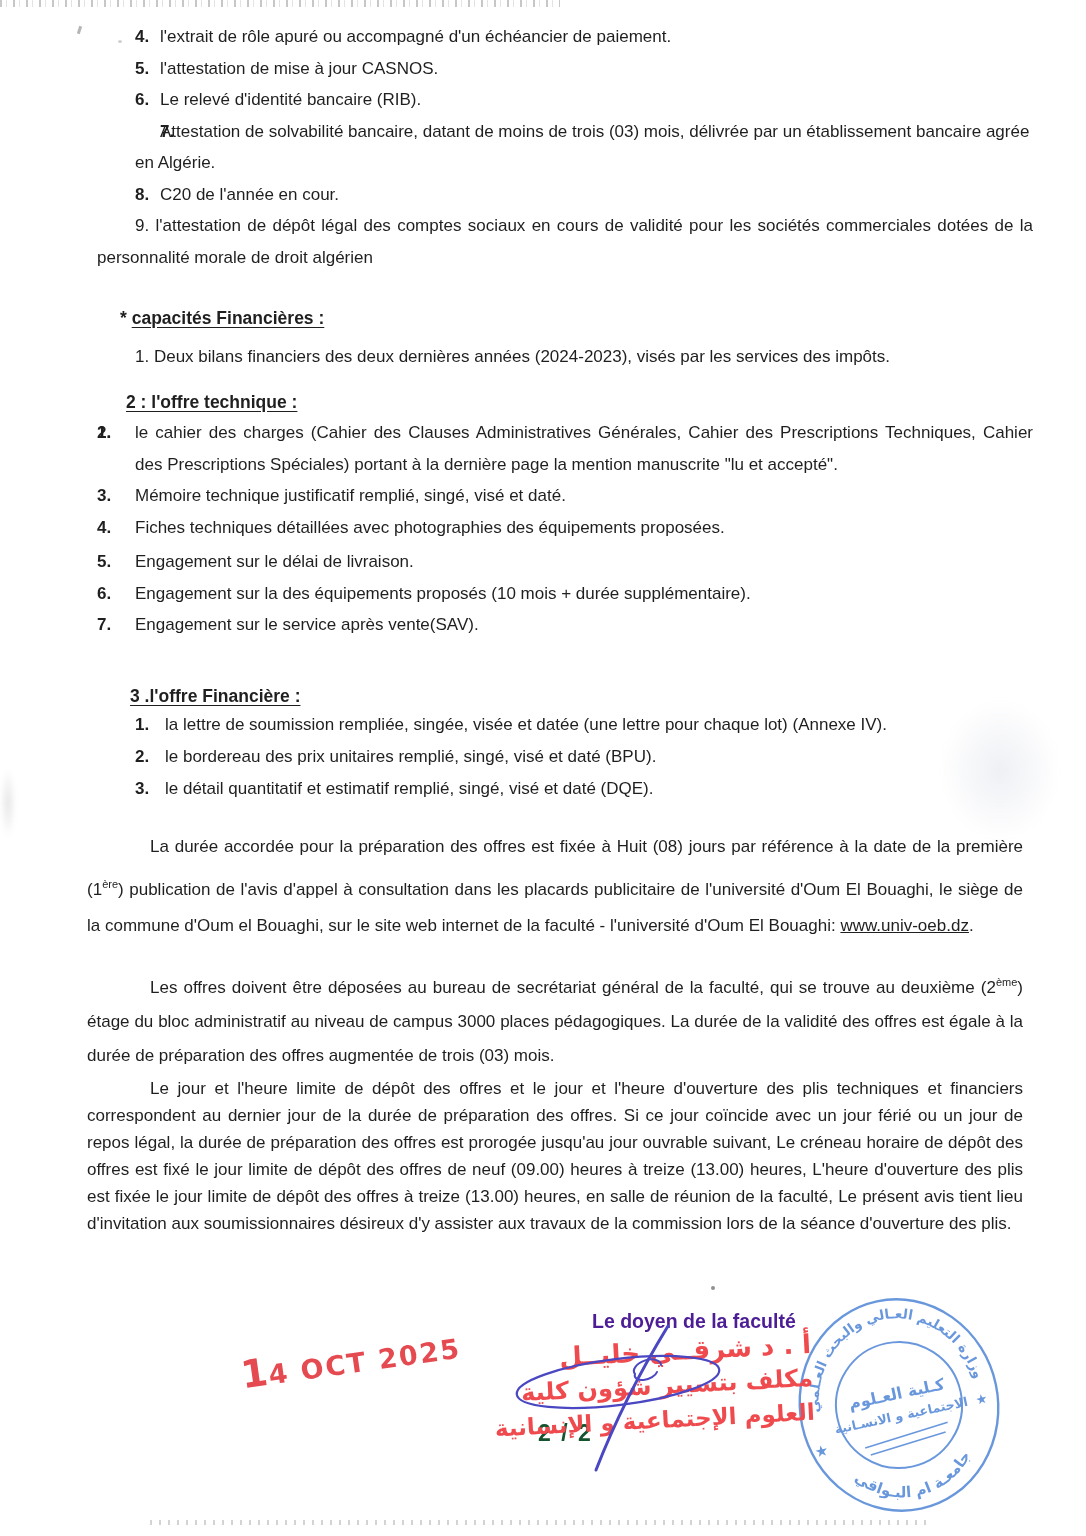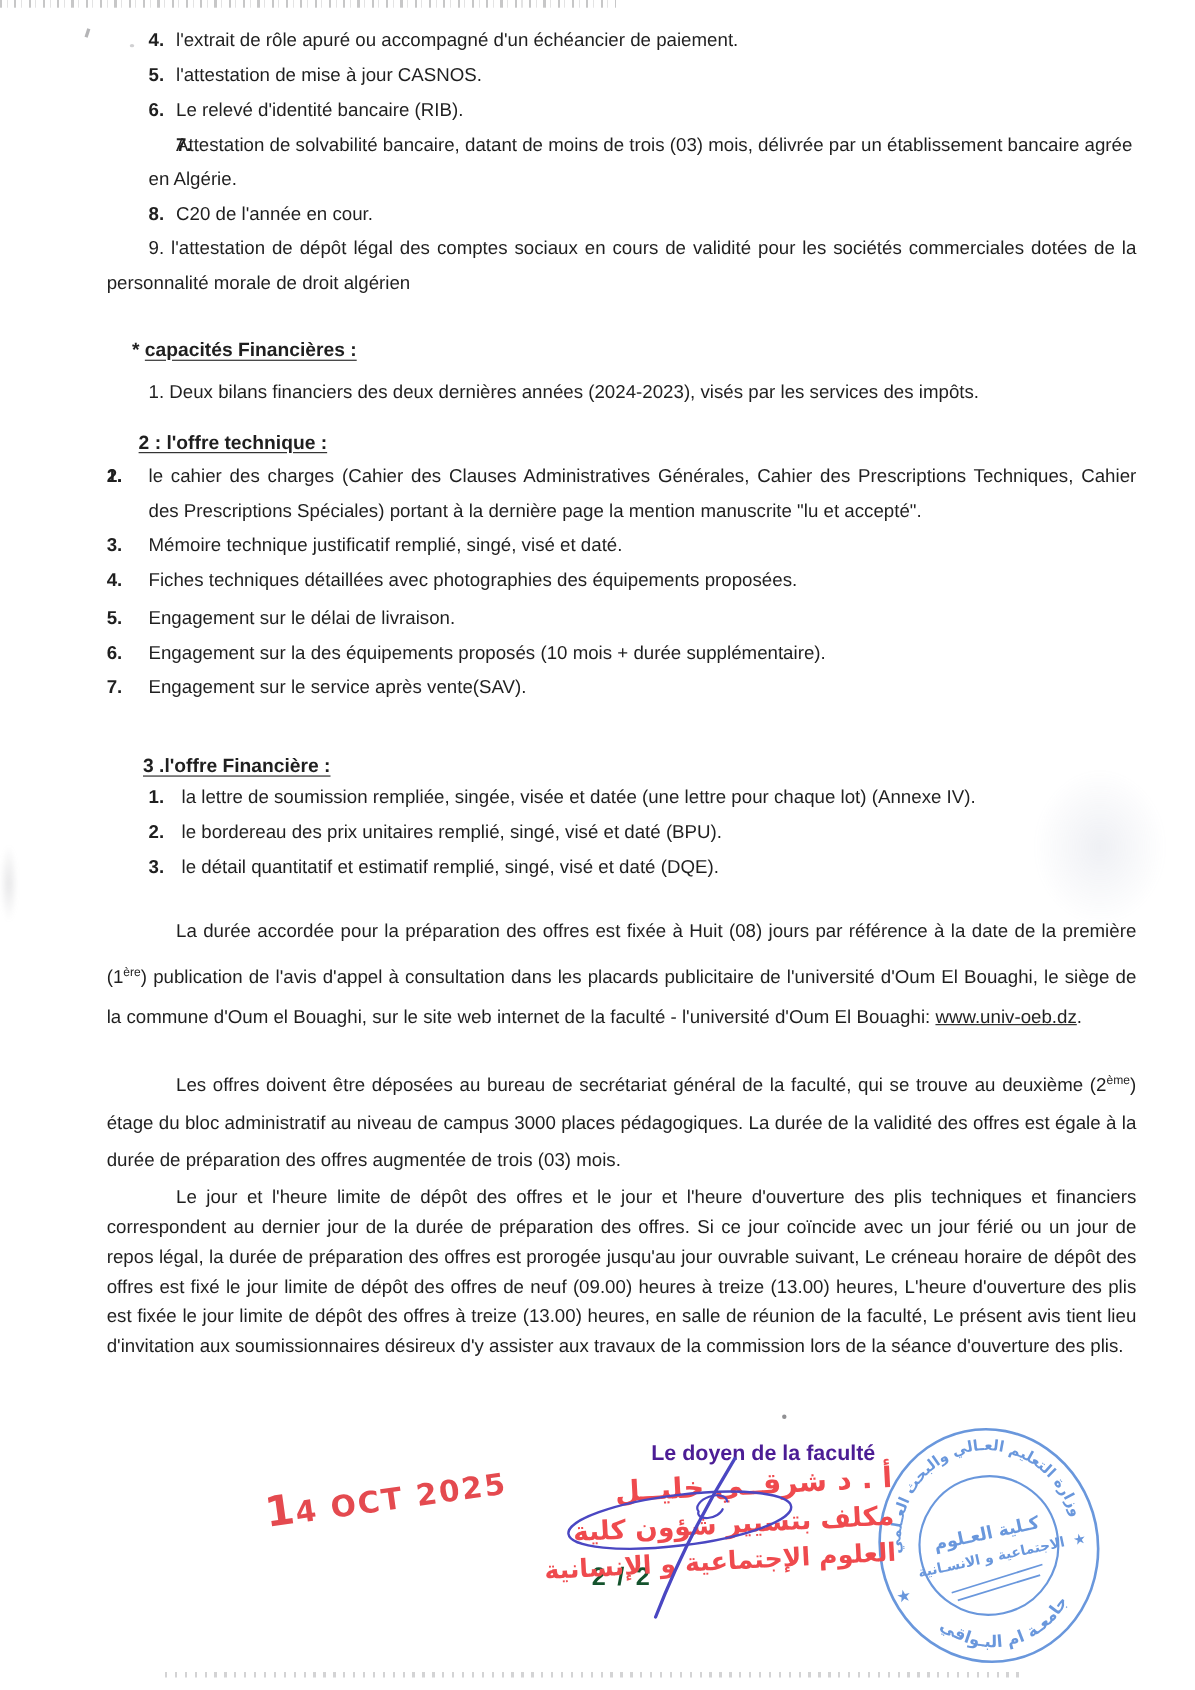--- a/index.html
+++ b/index.html
@@ -27,7 +27,7 @@
   .just{text-align:justify;}
   .heading{font-weight:700;font-size:17.5px;line-height:24px;}
   .heading .hu{text-decoration:underline;text-underline-offset:3px;}
-  .para{position:absolute;left:97px;width:936px;font-size:17px;text-align:justify;}
+  .para{position:absolute;left:87px;width:936px;font-size:17px;text-align:justify;}
   .p1{top:812px;line-height:36.5px;text-indent:63px;}
   .p2{top:948px;line-height:34px;text-indent:63px;}
   .p3{top:1058px;line-height:27px;text-indent:63px;}

